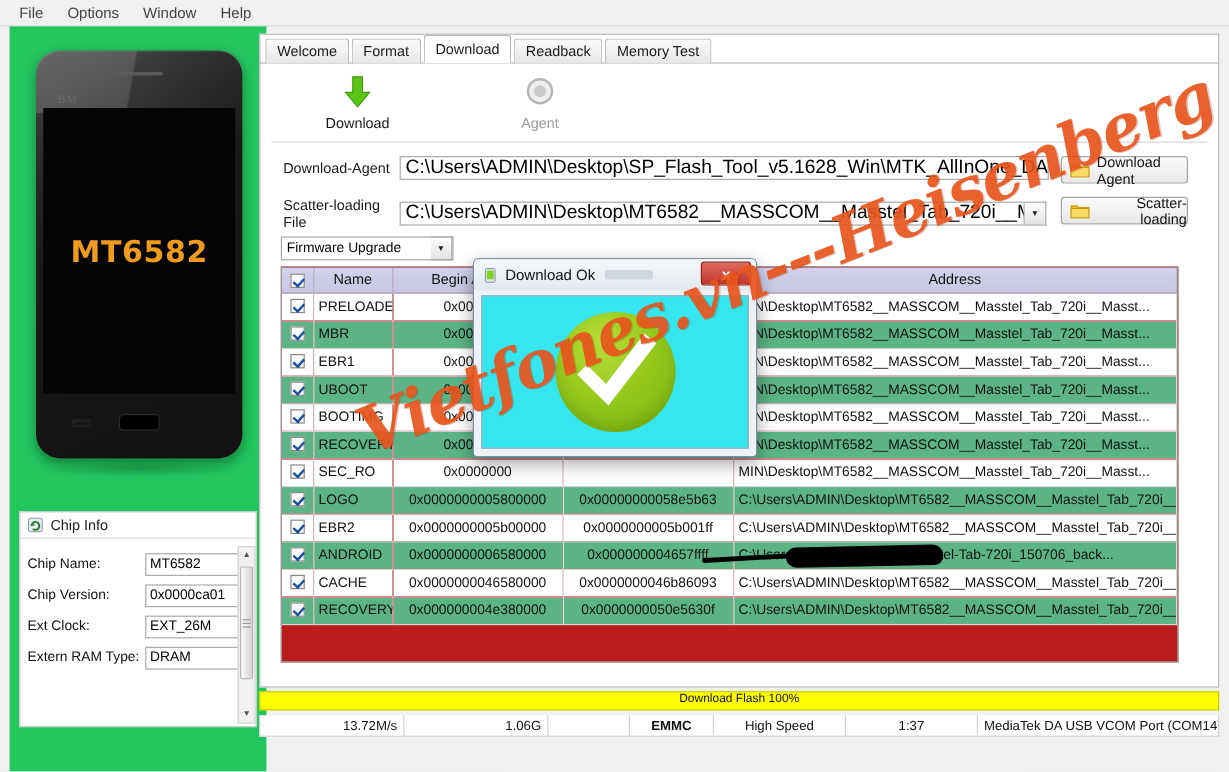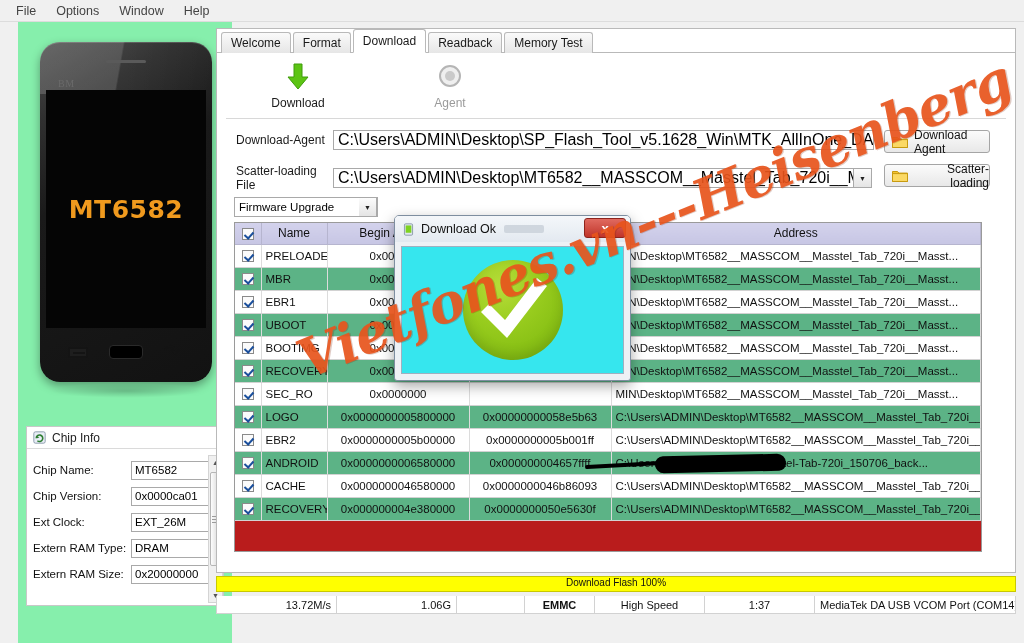--- a/index.html
+++ b/index.html
@@ -36,8 +36,8 @@
 
   
   #left-panel {
-    position: absolute; left: 18px; top: 22px; width: 214px; height: 621px;
-    background: #86efac;
+    position: absolute; left: 8px; top: 22px; width: 214px; height: 621px;
+    background: #22c55e;
   }
   #phone-wrap {
     position: absolute; left: 8px; top: 10px; width: 198px; height: 372px;

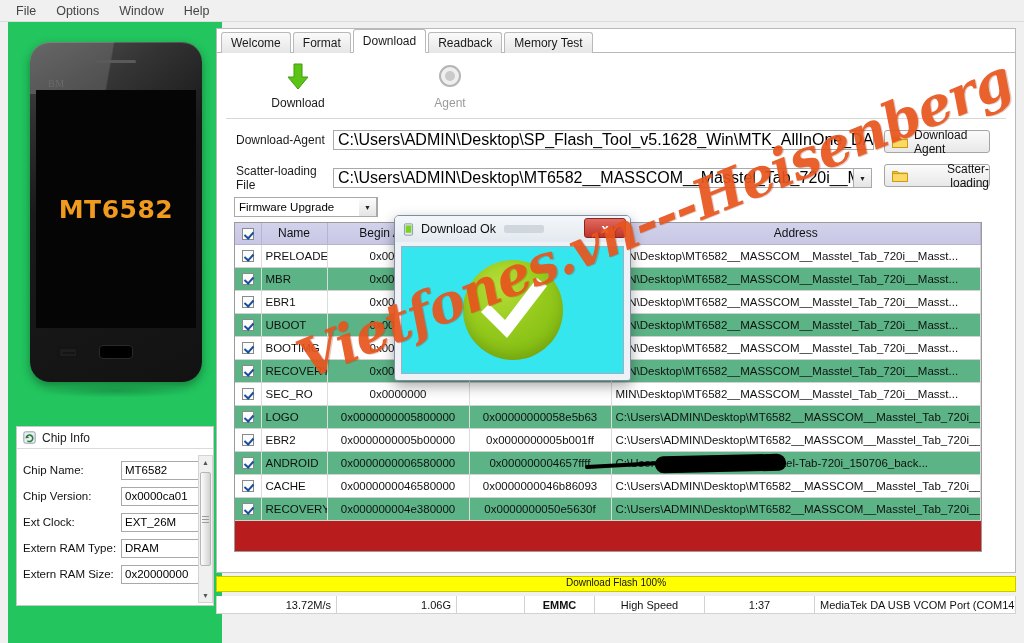--- a/index.html
+++ b/index.html
@@ -443,10 +443,6 @@
           <span class="chip-label">Extern RAM Type:</span>
           <span class="chip-value">DRAM</span>
         </div>
-        <div class="chip-row">
-          <span class="chip-label">Extern RAM Size:</span>
-          <span class="chip-value">0x20000000</span>
-        </div>
 
         <div id="chip-scroll">
           <div class="sb-arrow">▲</div>

